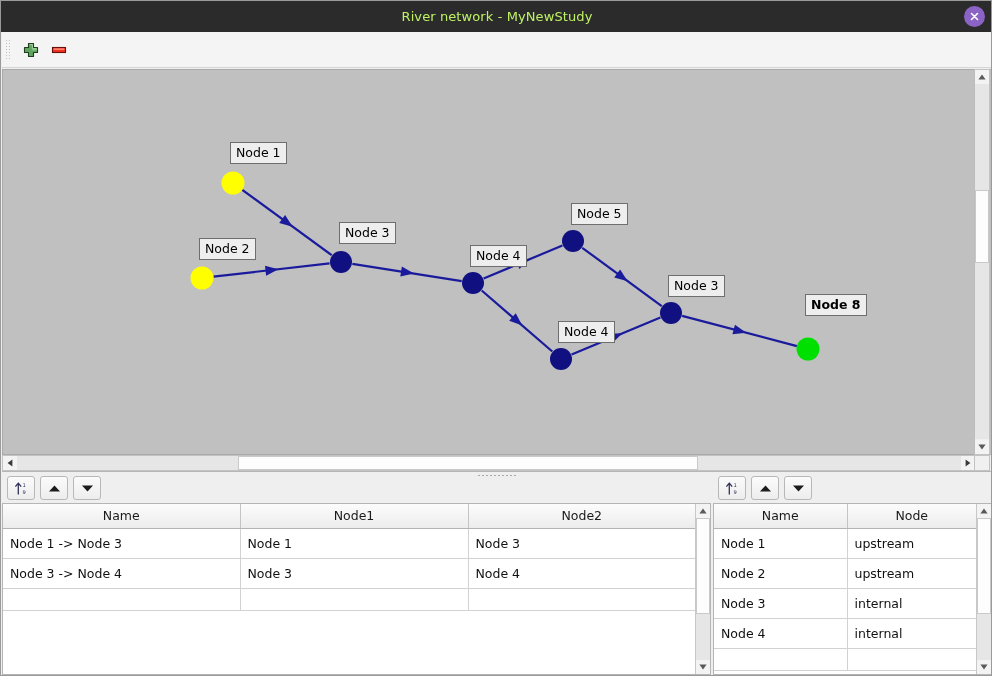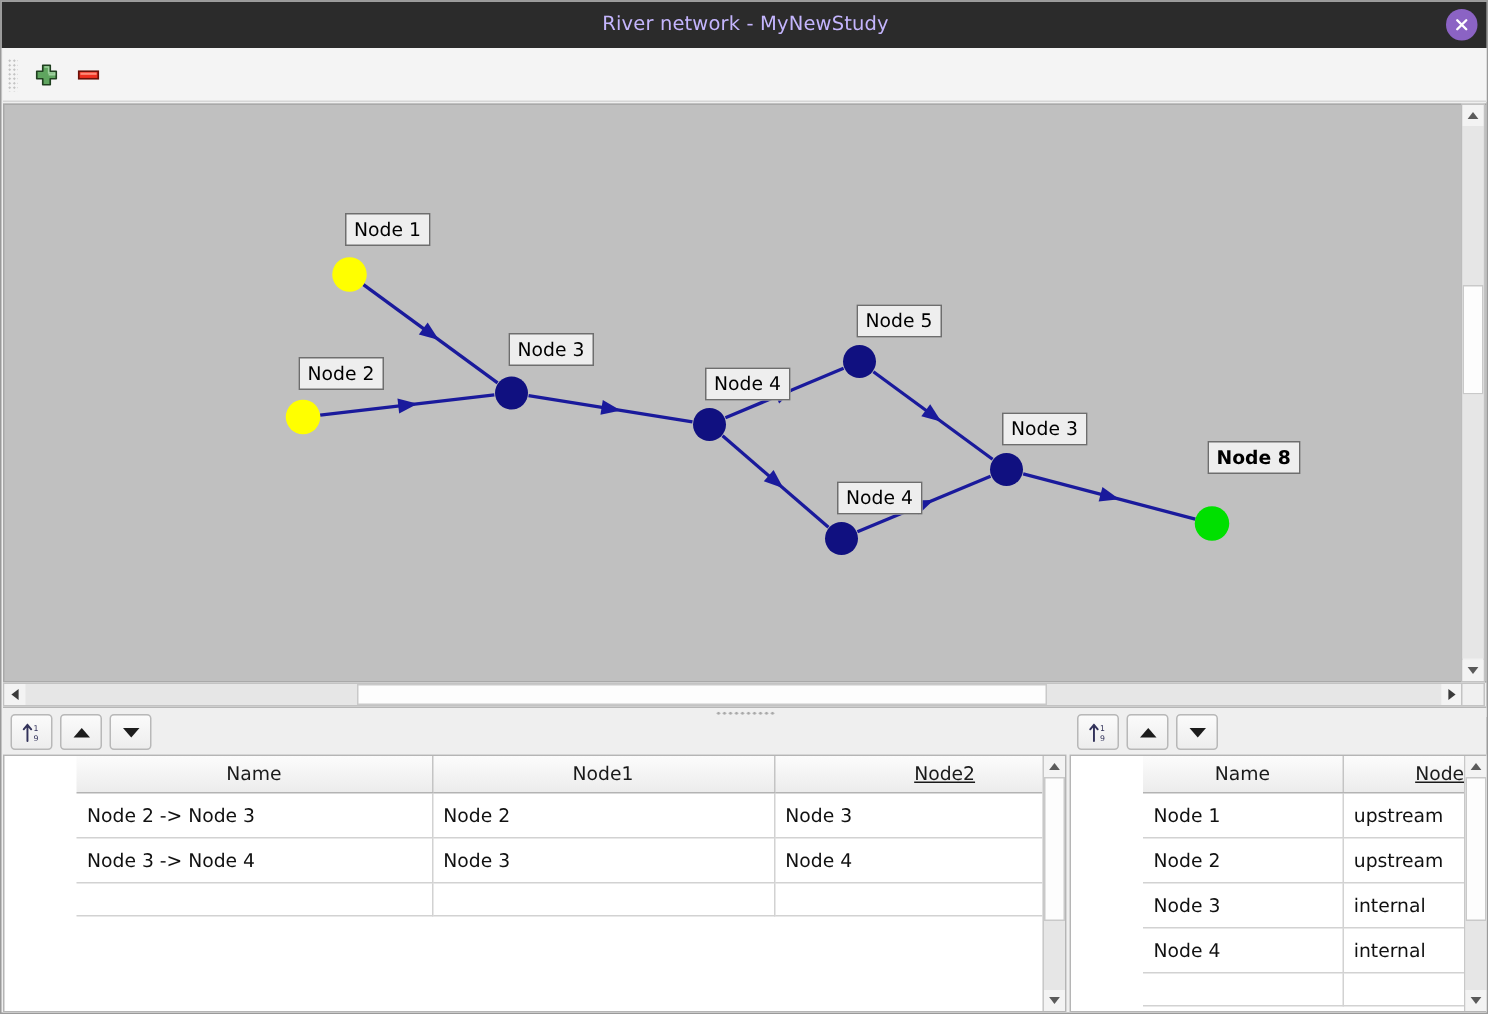--- a/index.html
+++ b/index.html
@@ -26,7 +26,7 @@
     display: flex; align-items: center; justify-content: center;
   }
   .titlebar-text {
-    color: #c4b5fd;
+    color: #bef264;
     font-size: 13px;
     letter-spacing: .1px;
   }

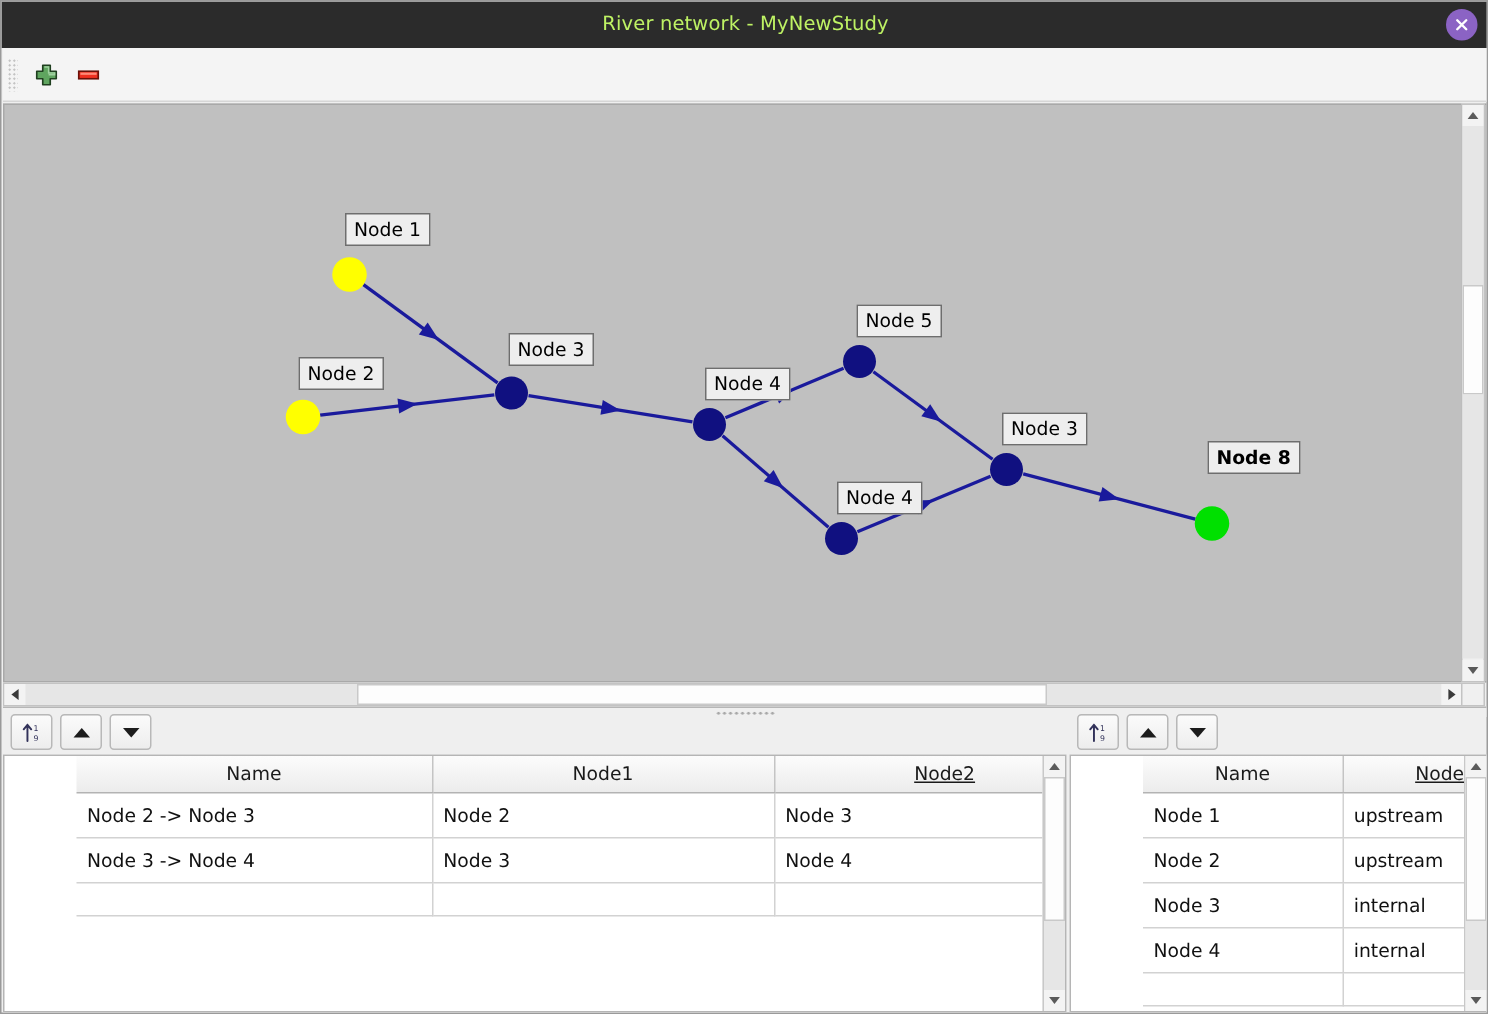--- a/index.html
+++ b/index.html
@@ -143,7 +143,7 @@
     border: 1px solid #b5b5b5;
     overflow: hidden;
   }
-  table.grid { border-collapse: collapse; width: 100%; table-layout: fixed; margin-left: 48px; }
+  table.grid { border-collapse: collapse; width: 100%; table-layout: fixed; }
   table.grid th {
     background: linear-gradient(#fcfcfc, #ececec);
     border-right: 1px solid #c4c4c4;

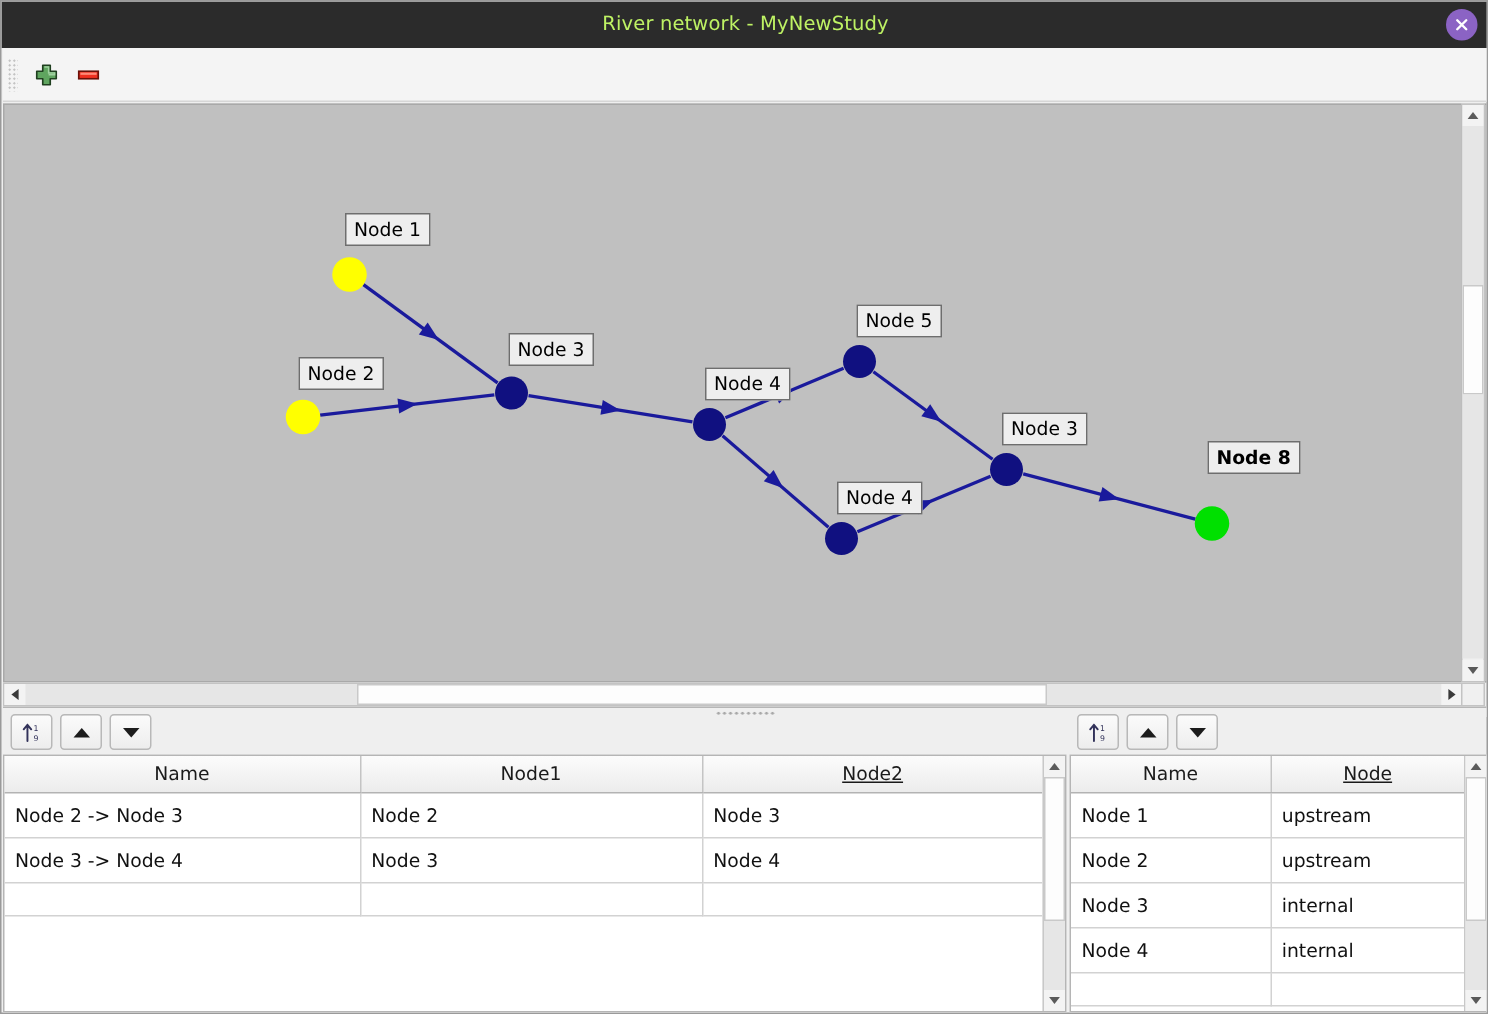--- a/index.html
+++ b/index.html
@@ -154,7 +154,7 @@
     height: 24px;
     text-align: center;
   }
-  table.grid th:last-child { border-right: none; text-decoration: underline; }
+  table.grid th:last-child { border-right: none; }
   table.grid td {
     border-right: 1px solid #d2d2d2;
     border-bottom: 1px solid #d2d2d2;

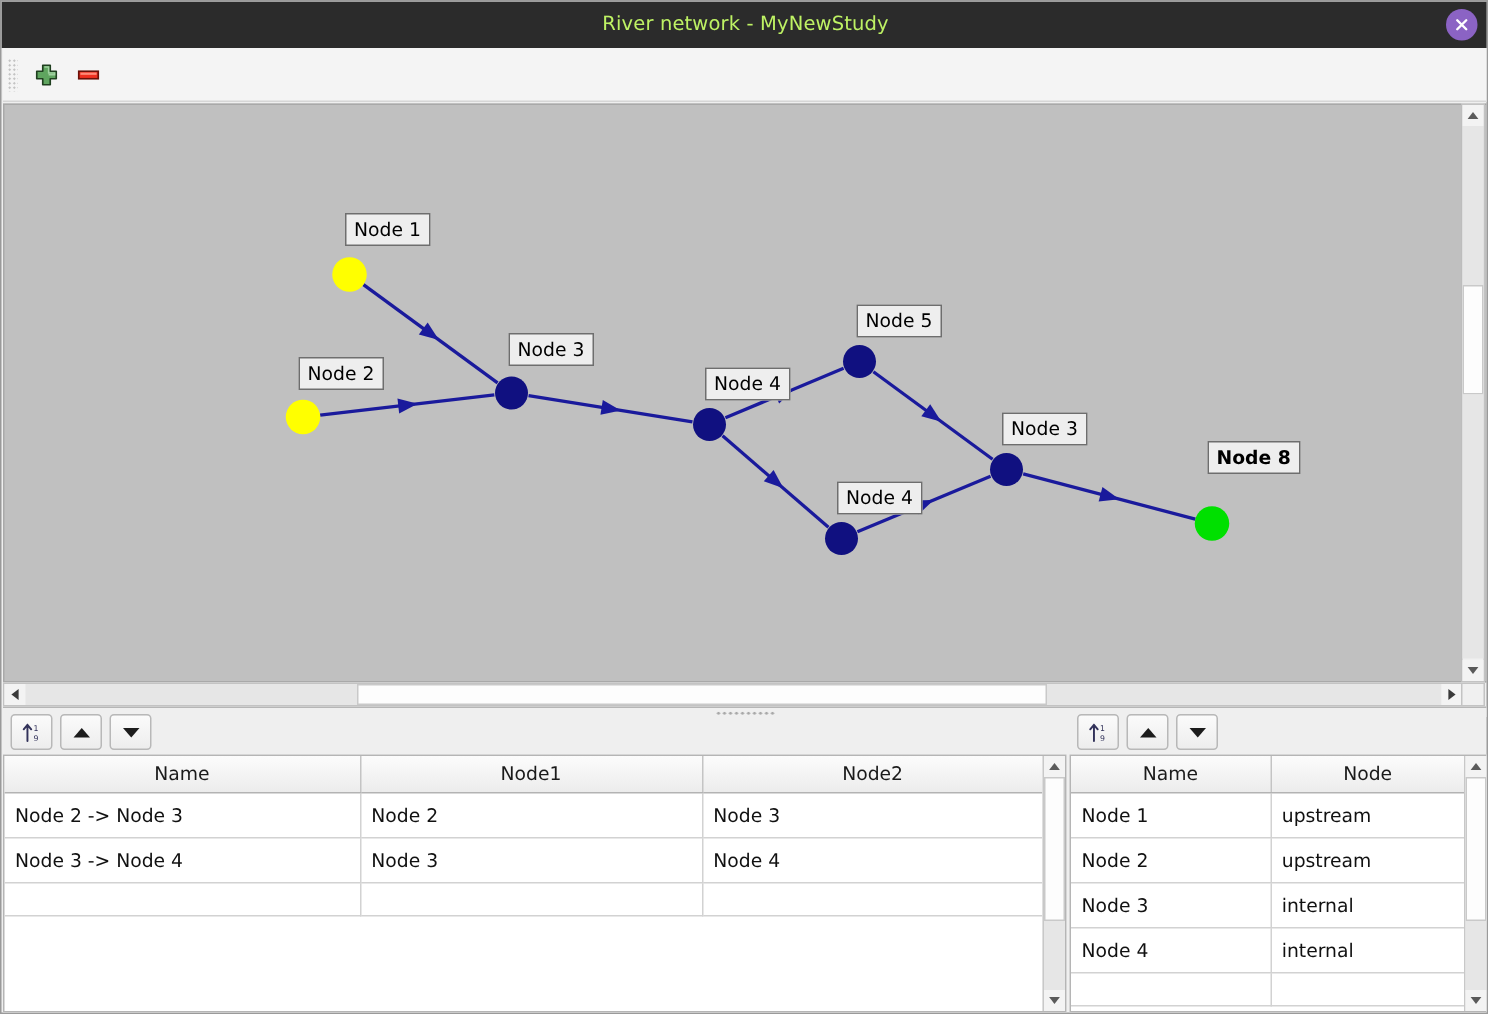--- a/index.html
+++ b/index.html
@@ -325,6 +325,11 @@
             </thead>
           <tbody id="reaches-body">
               <tr>
+                <td>Node 1 -&gt; Node 3</td>
+                <td>Node 1</td>
+                <td>Node 3</td>
+              </tr>
+              <tr>
                 <td>Node 2 -&gt; Node 3</td>
                 <td>Node 2</td>
                 <td>Node 3</td>

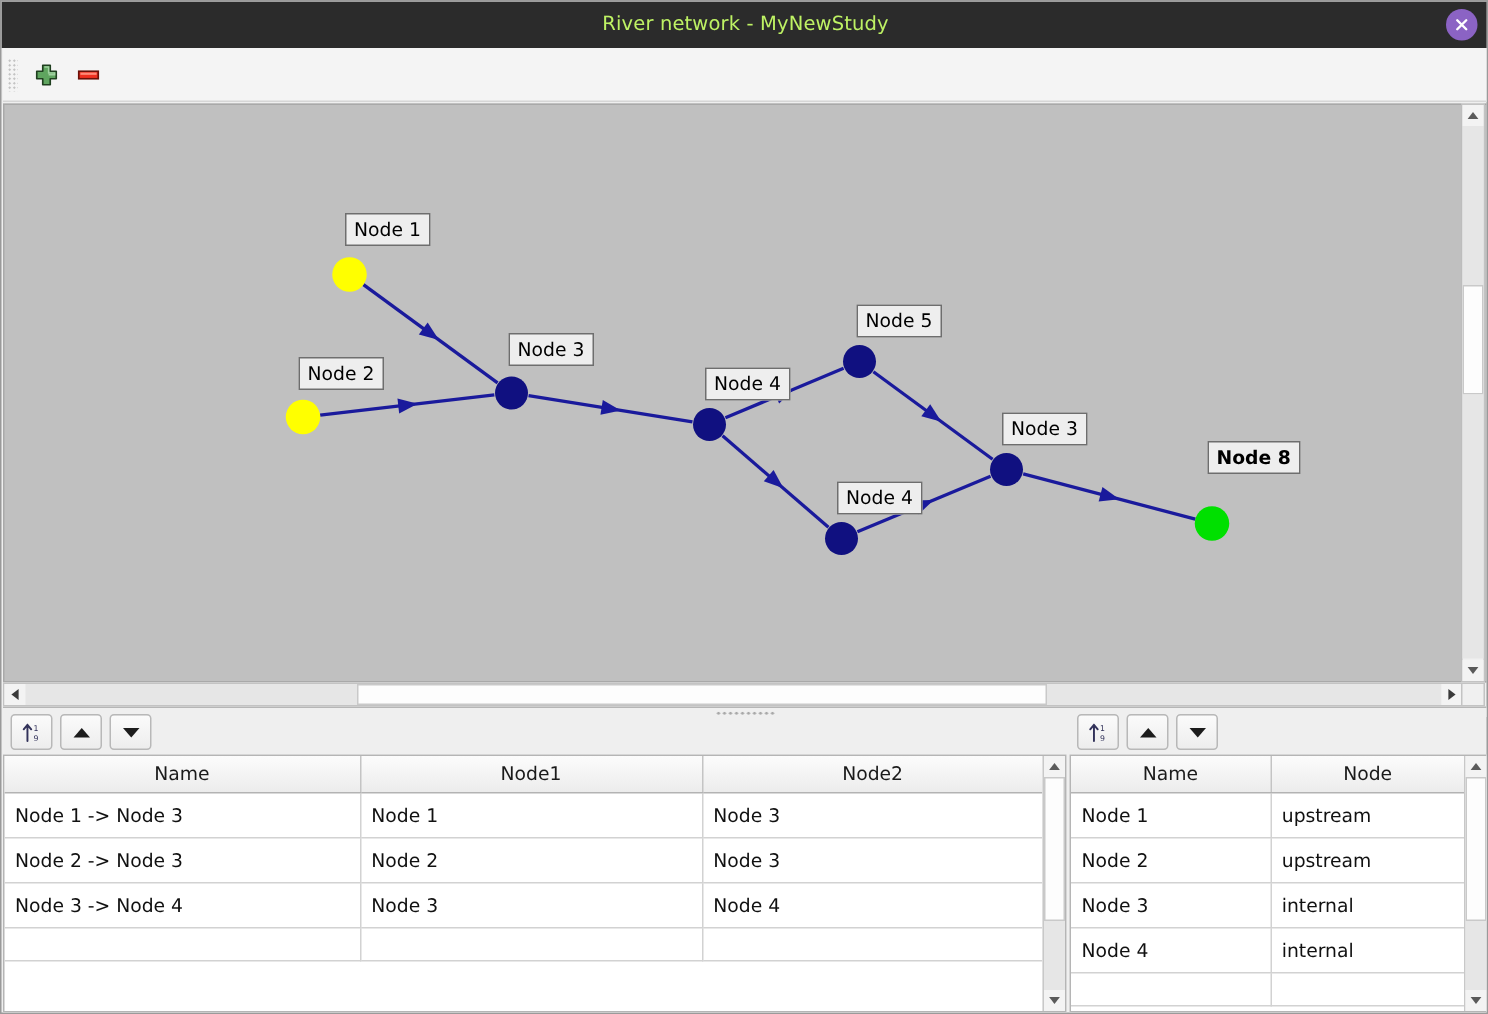--- a/index.html
+++ b/index.html
@@ -330,11 +330,6 @@
                 <td>Node 3</td>
               </tr>
               <tr>
-                <td>Node 2 -&gt; Node 3</td>
-                <td>Node 2</td>
-                <td>Node 3</td>
-              </tr>
-              <tr>
                 <td>Node 3 -&gt; Node 4</td>
                 <td>Node 3</td>
                 <td>Node 4</td>

